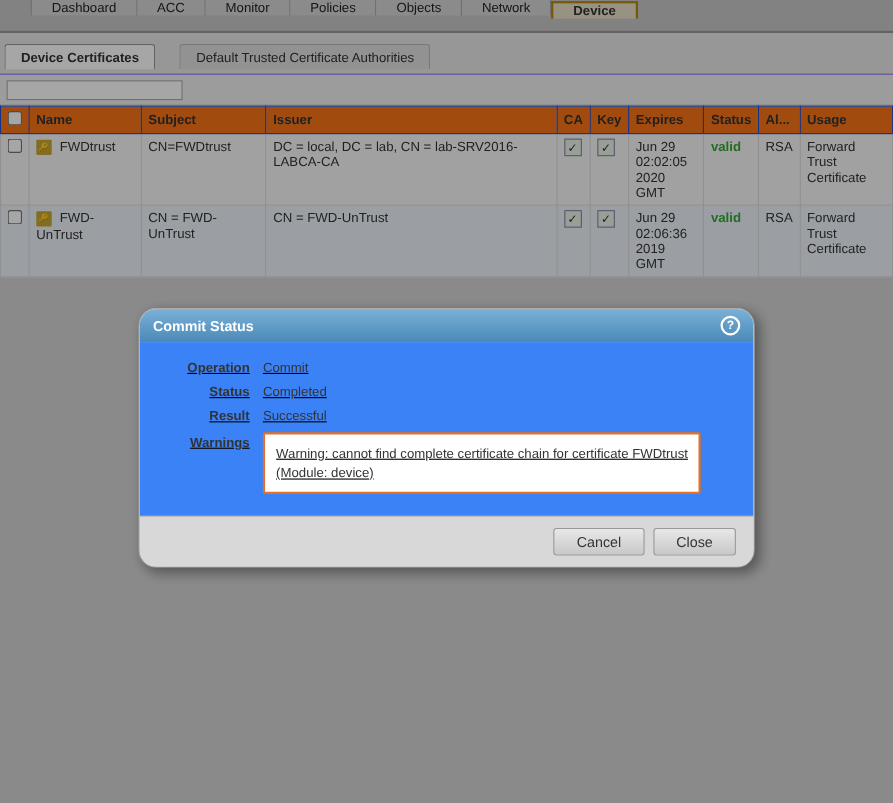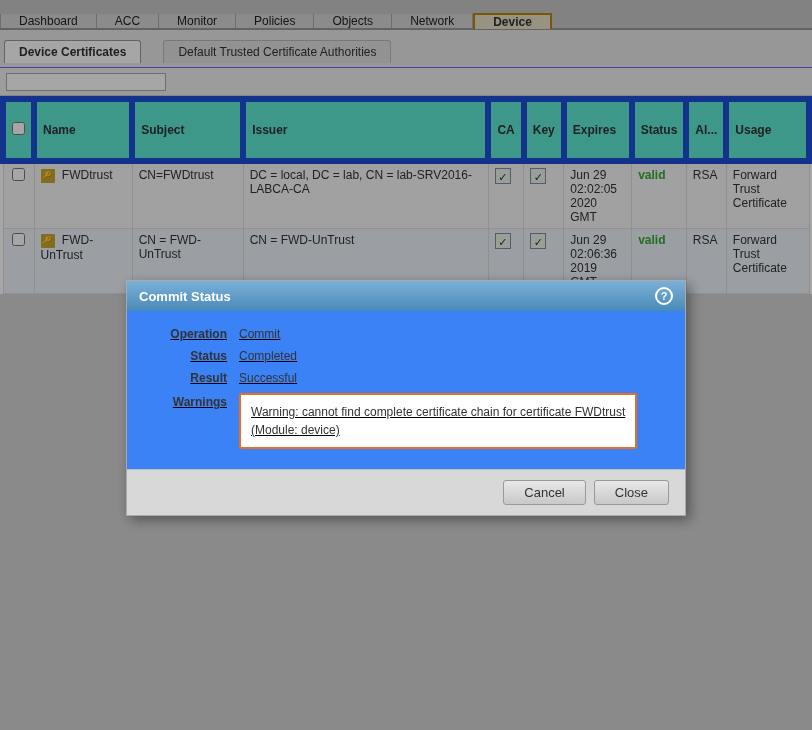--- a/index.html
+++ b/index.html
@@ -18,7 +18,8 @@
       background: #c8c8c8;
       border-bottom: 2px solid #999;
       height: 30px;
-      align-items: flex-end;
+      align-items: flex-start;
+      padding-left: 28px;
     }
     .nav-tab {
       padding: 0 18px;

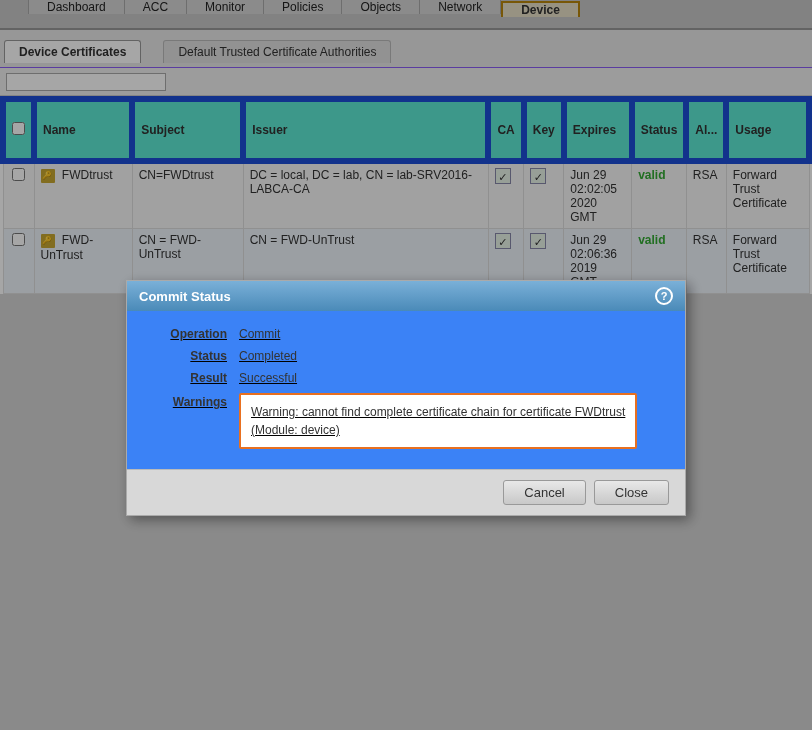--- a/index.html
+++ b/index.html
@@ -95,9 +95,9 @@
       font-size: 12px;
     }
     .cert-table th {
-      background: #5eead4;
-      border: 6px solid #1d4ed8;
-      padding: 20px 6px;
+      background: #f97316;
+      border: 1px solid #1d4ed8;
+      padding: 4px 6px;
       text-align: left;
       font-weight: bold;
       color: #333;

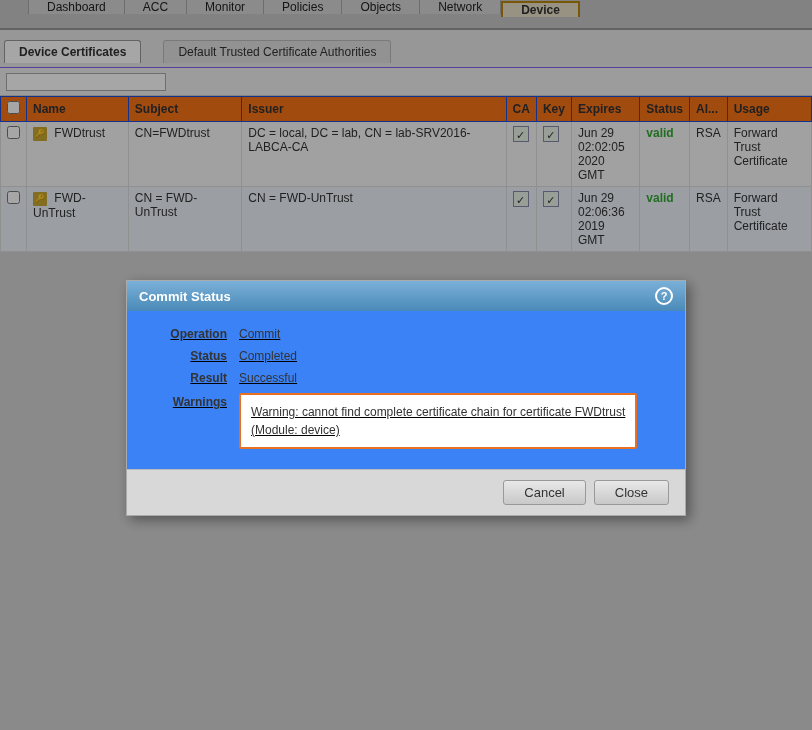--- a/index.html
+++ b/index.html
@@ -158,7 +158,7 @@
     .commit-dialog {
       background: #e8e8e8;
       border: 1px solid #aaa;
-      border-radius: 0;
+      border-radius: 16px;
       width: 560px;
       box-shadow: 4px 4px 12px rgba(0,0,0,0.4);
       overflow: hidden;

